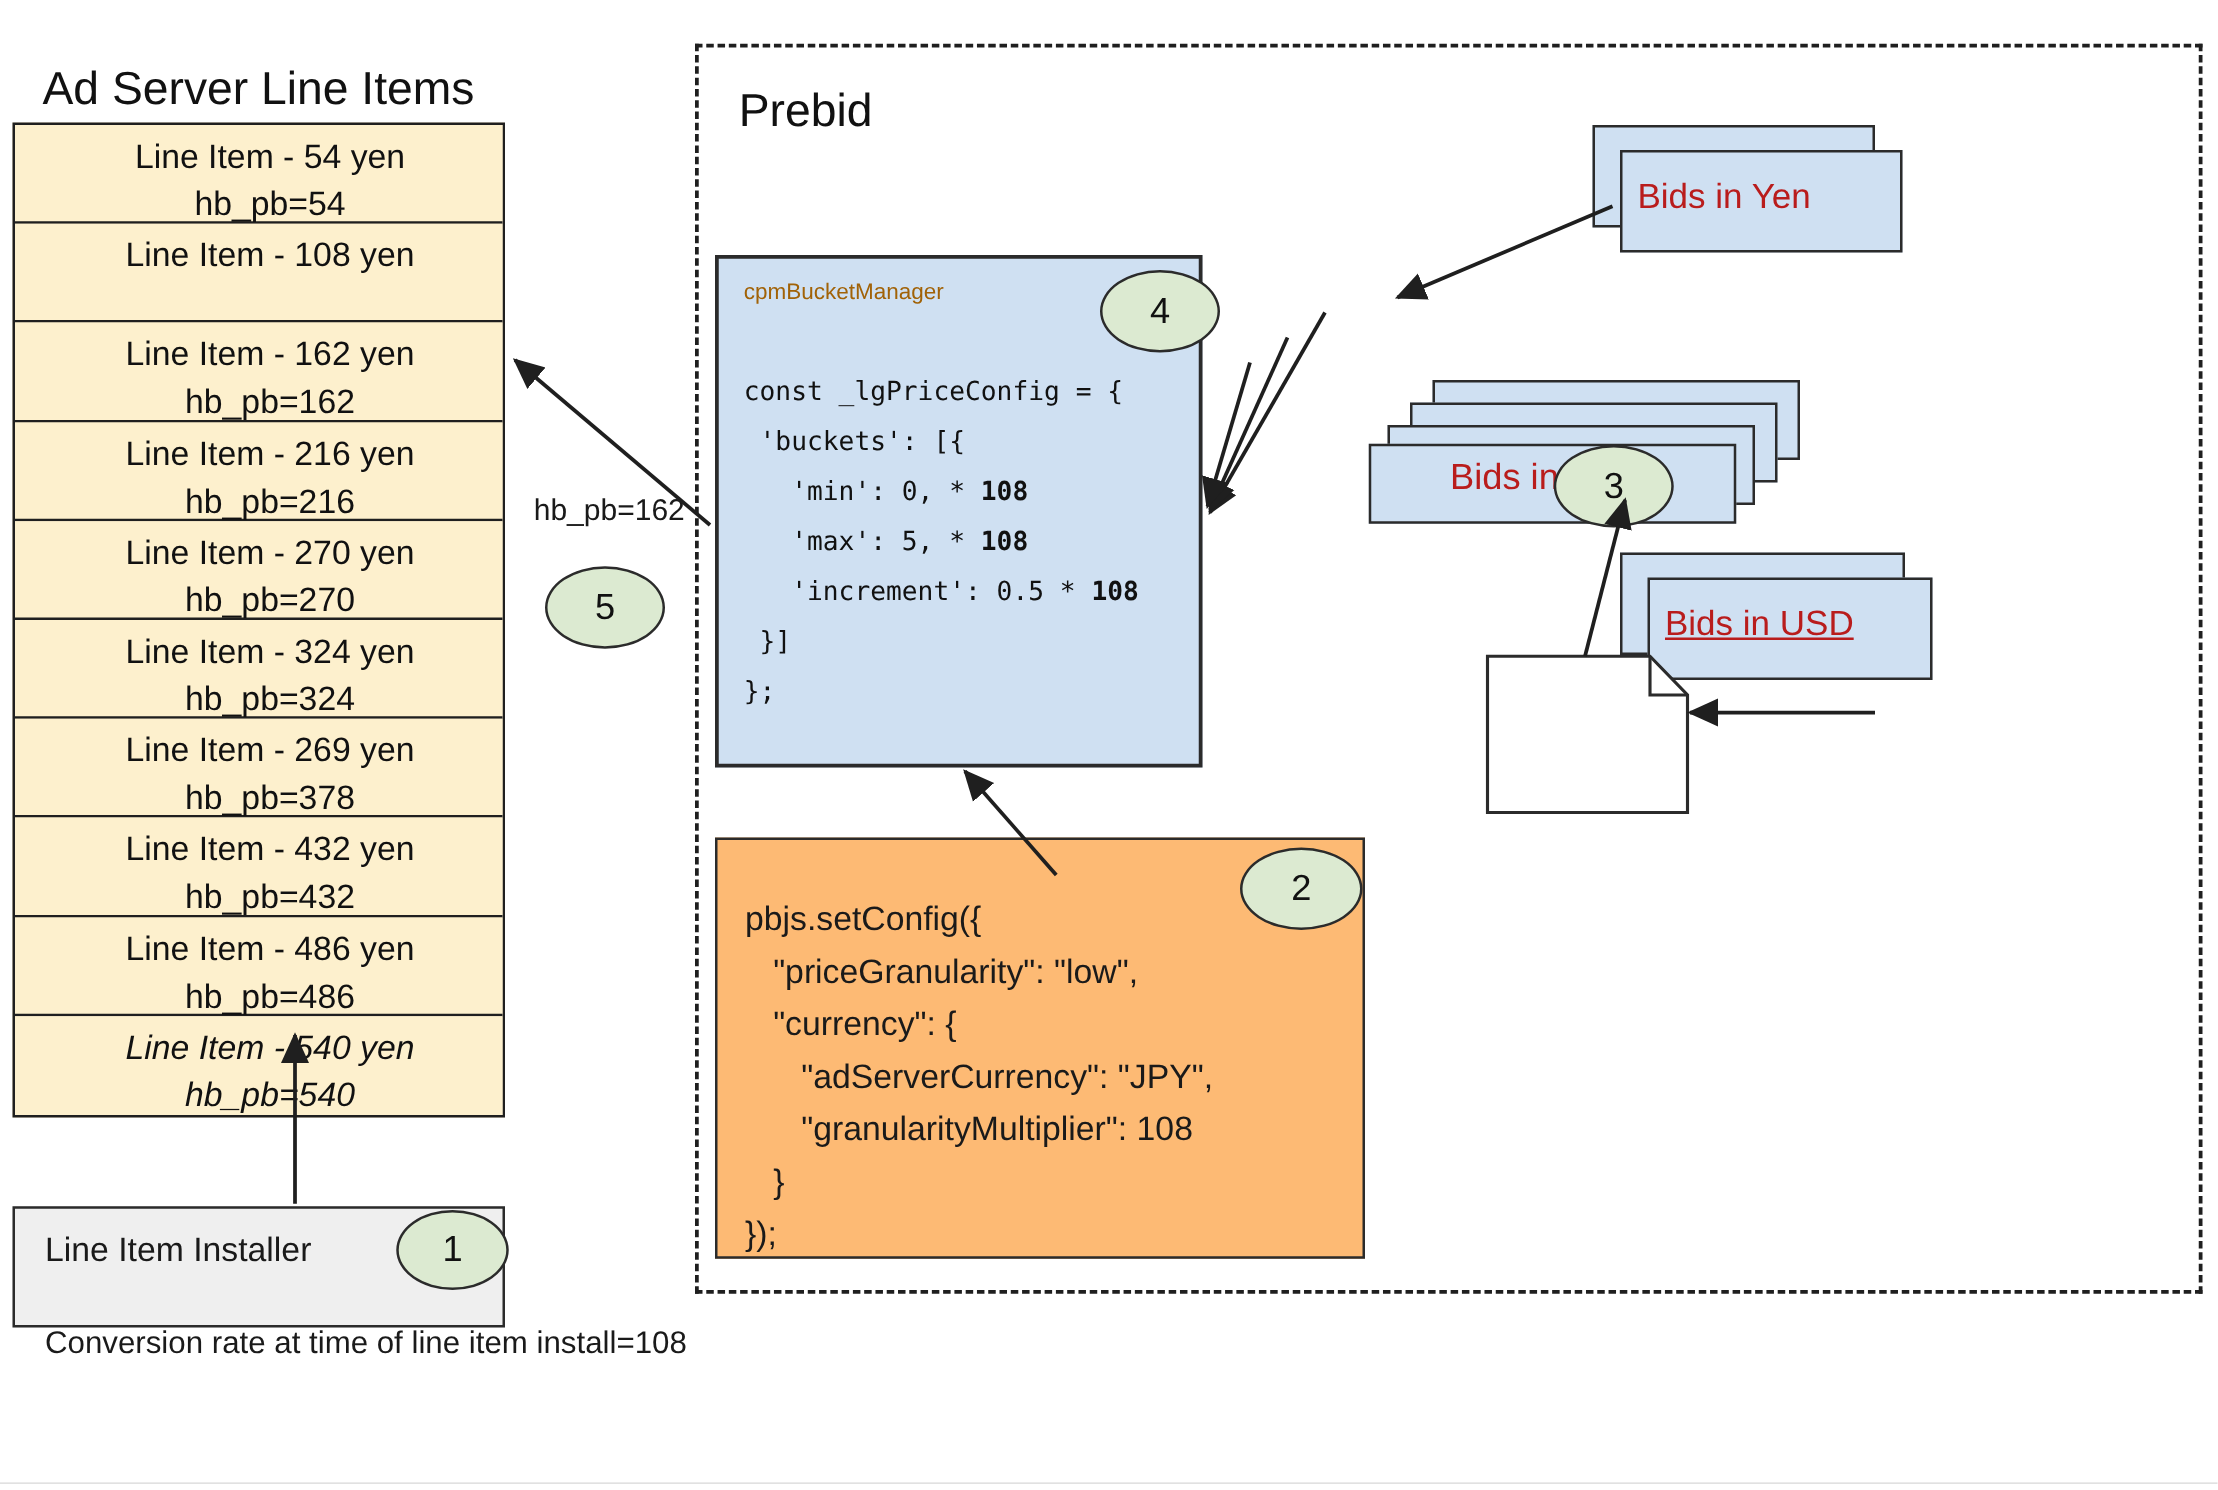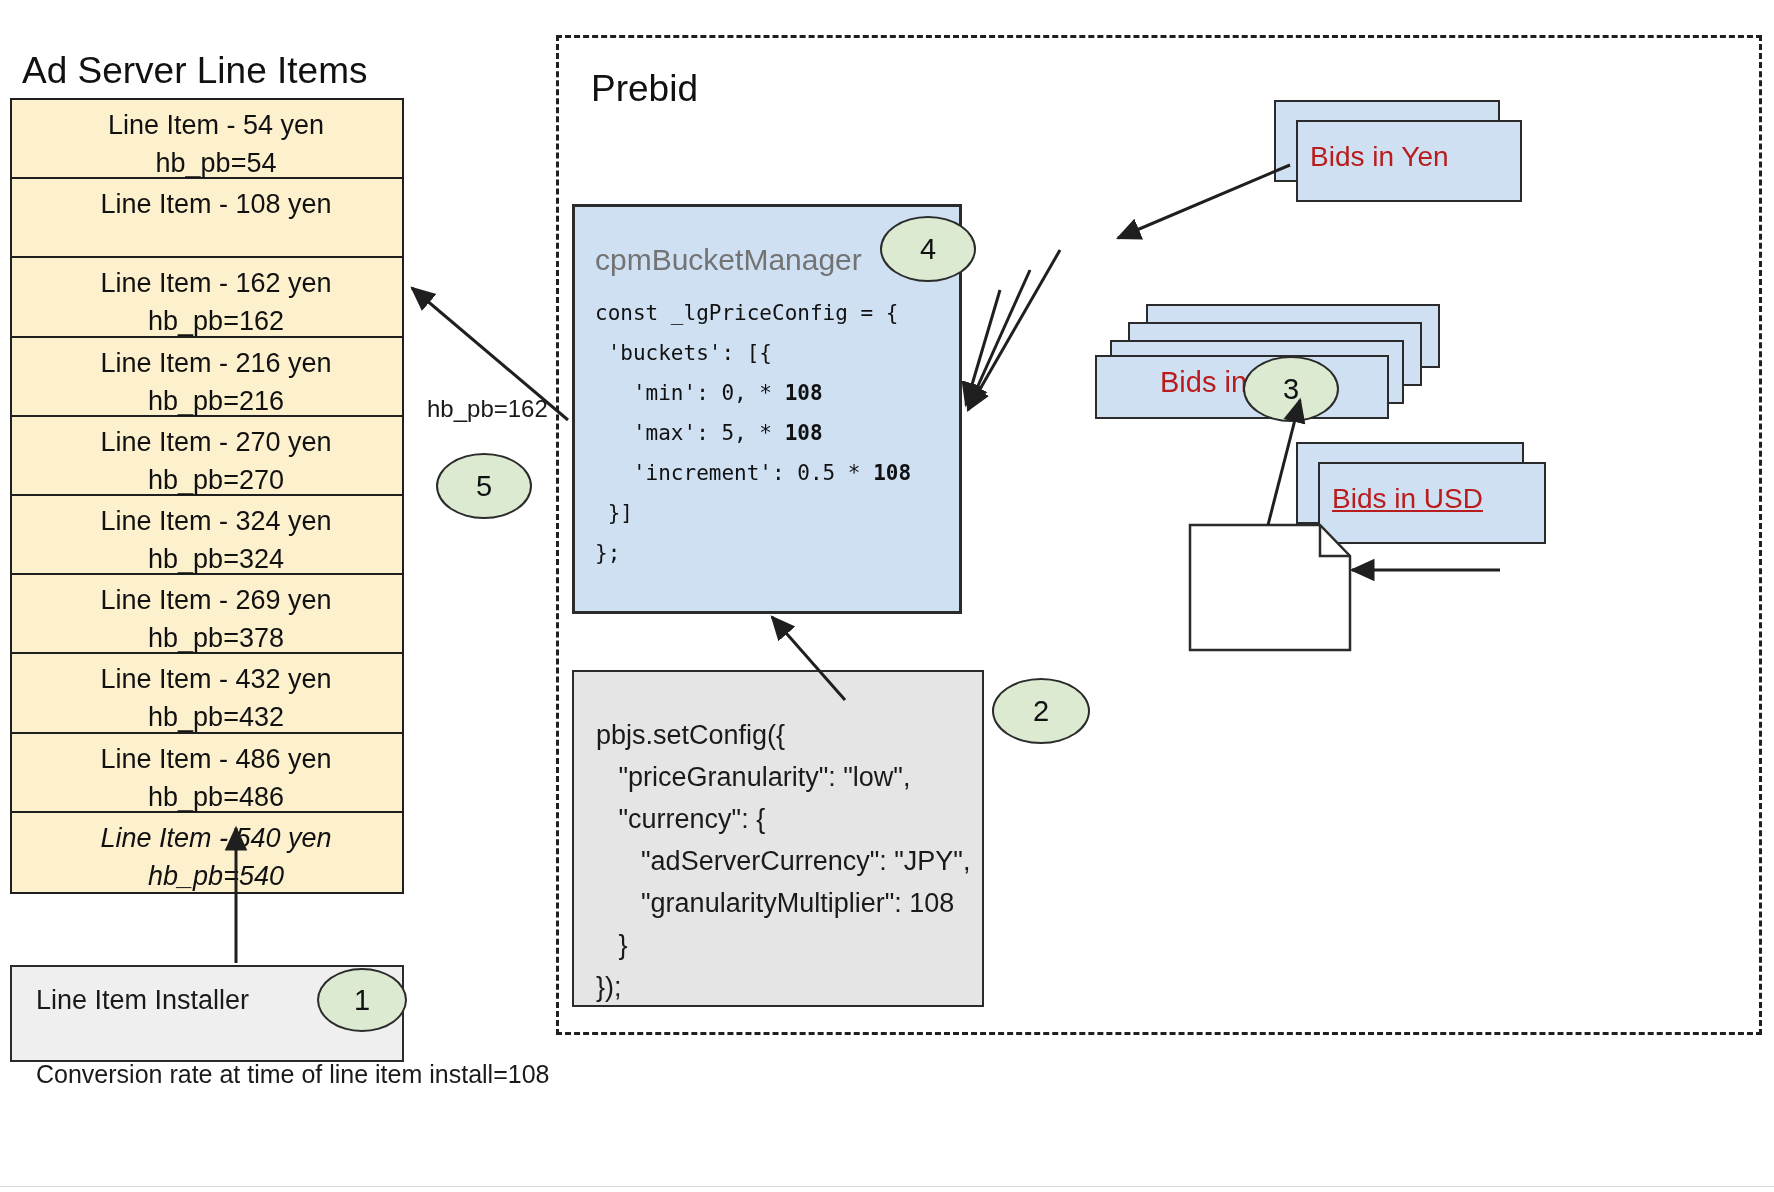--- a/index.html
+++ b/index.html
@@ -25,7 +25,7 @@
 
   
   #ad-server-title {
-    left: 22px; top: 50px;
+    left: 34px; top: 50px;
     font-size: 37px;
     color: #111;
     white-space: nowrap;

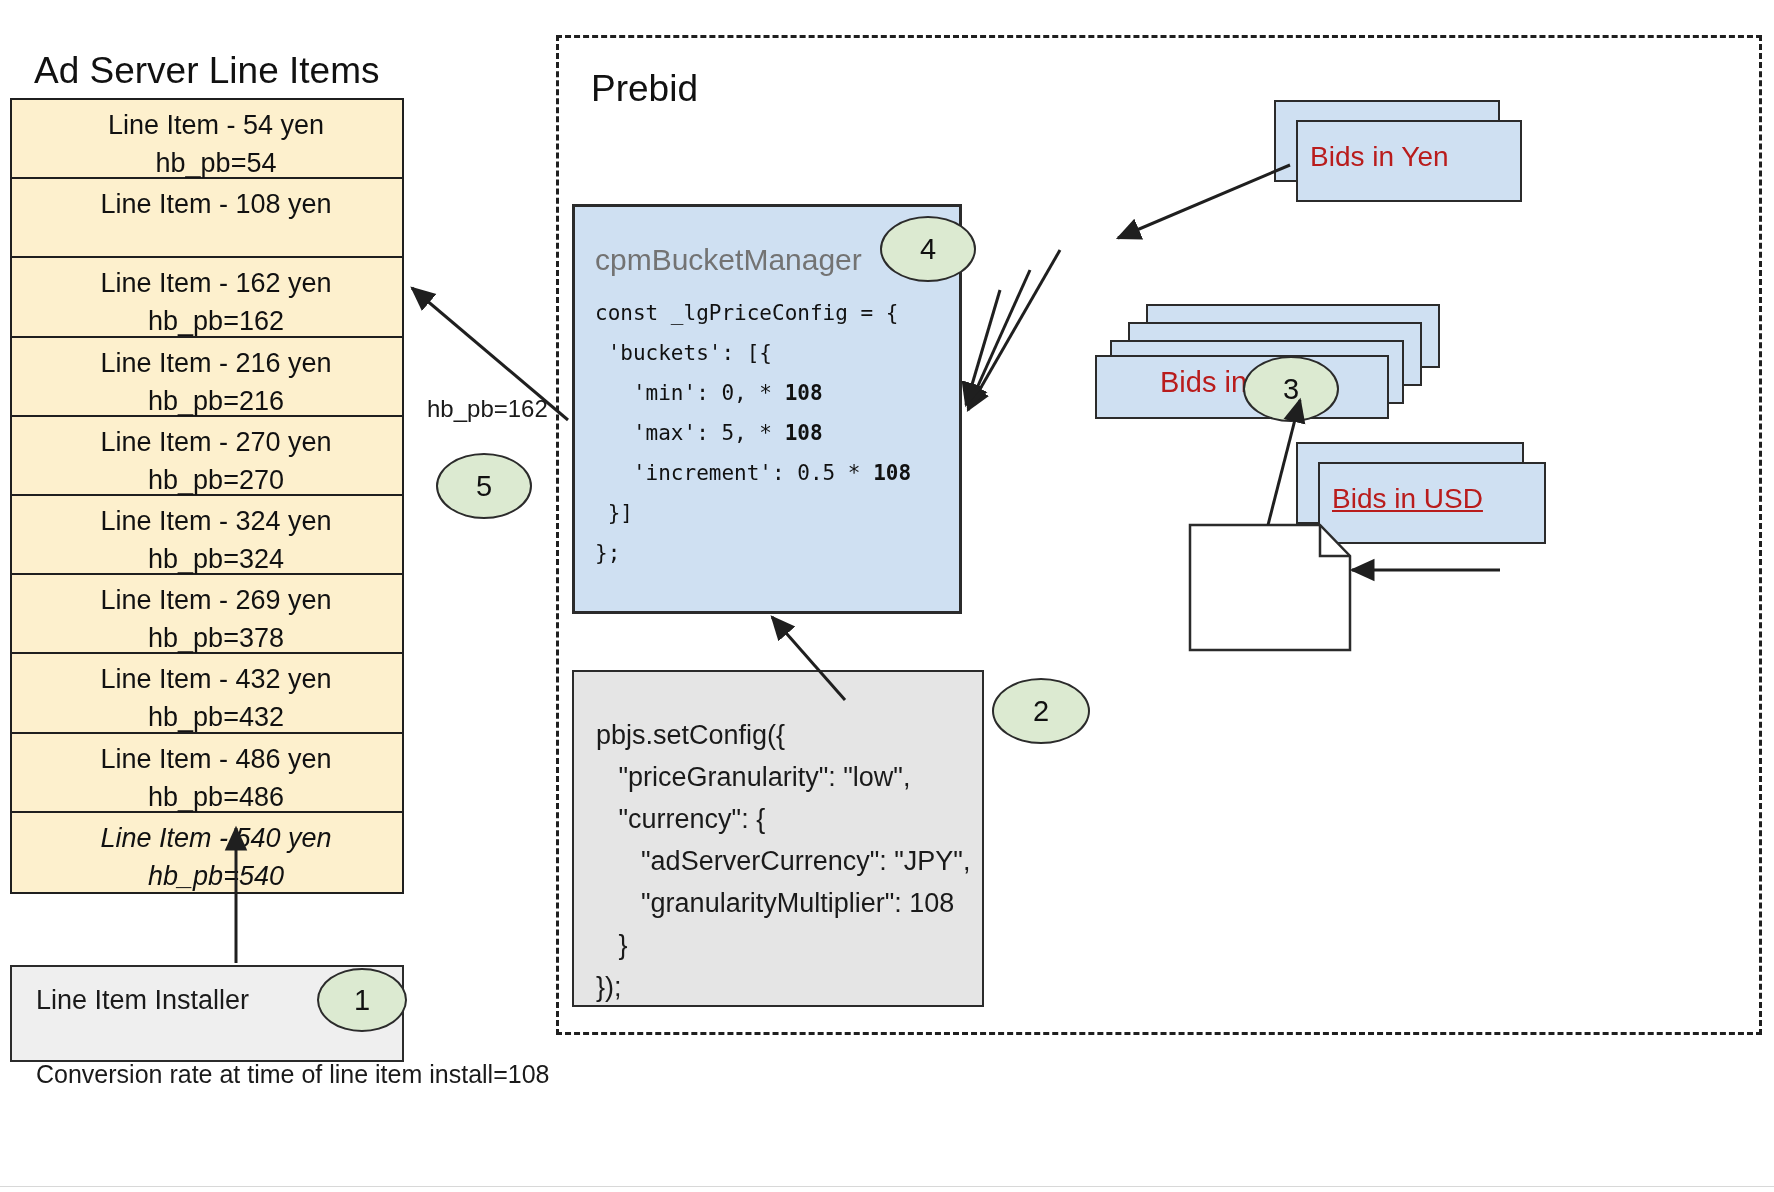--- a/index.html
+++ b/index.html
@@ -97,10 +97,10 @@
   }
   #cpm-title {
     position: absolute;
-    left: 20px; top: 36px;
-    font-size: 30px;
+    left: 20px; top: 16px;
+    font-size: 18px;
     font-family: "Liberation Sans", sans-serif;
-    color: #737373;
+    color: #a16207;
   }
   #cpm-code {
     position: absolute;

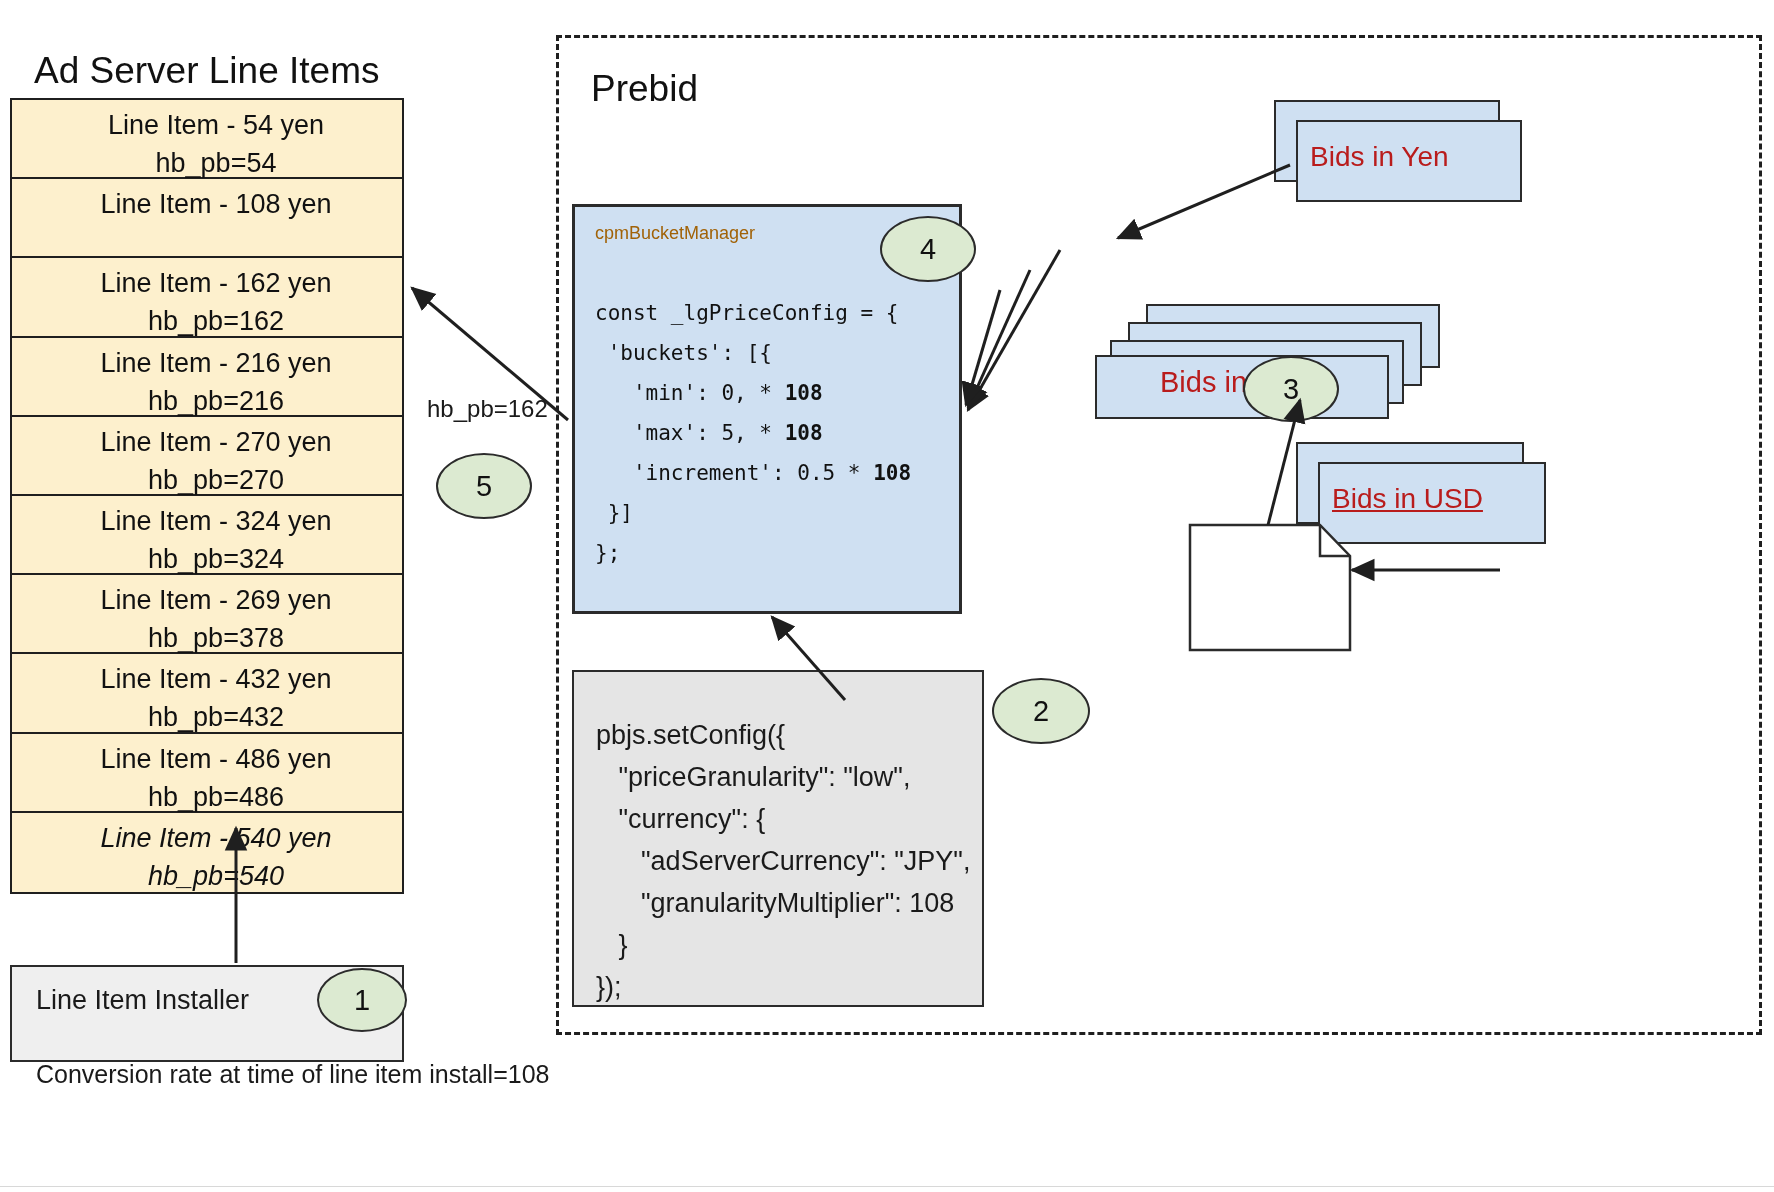--- a/index.html
+++ b/index.html
@@ -116,8 +116,8 @@
   
   #setconfig-box {
     left: 572px; top: 670px;
-    width: 412px; height: 337px;
-    background: #e5e5e5;
+    width: 520px; height: 337px;
+    background: #fdba74;
     border: 2.5px solid #2b2b2b;
   }
   #setconfig-code {

